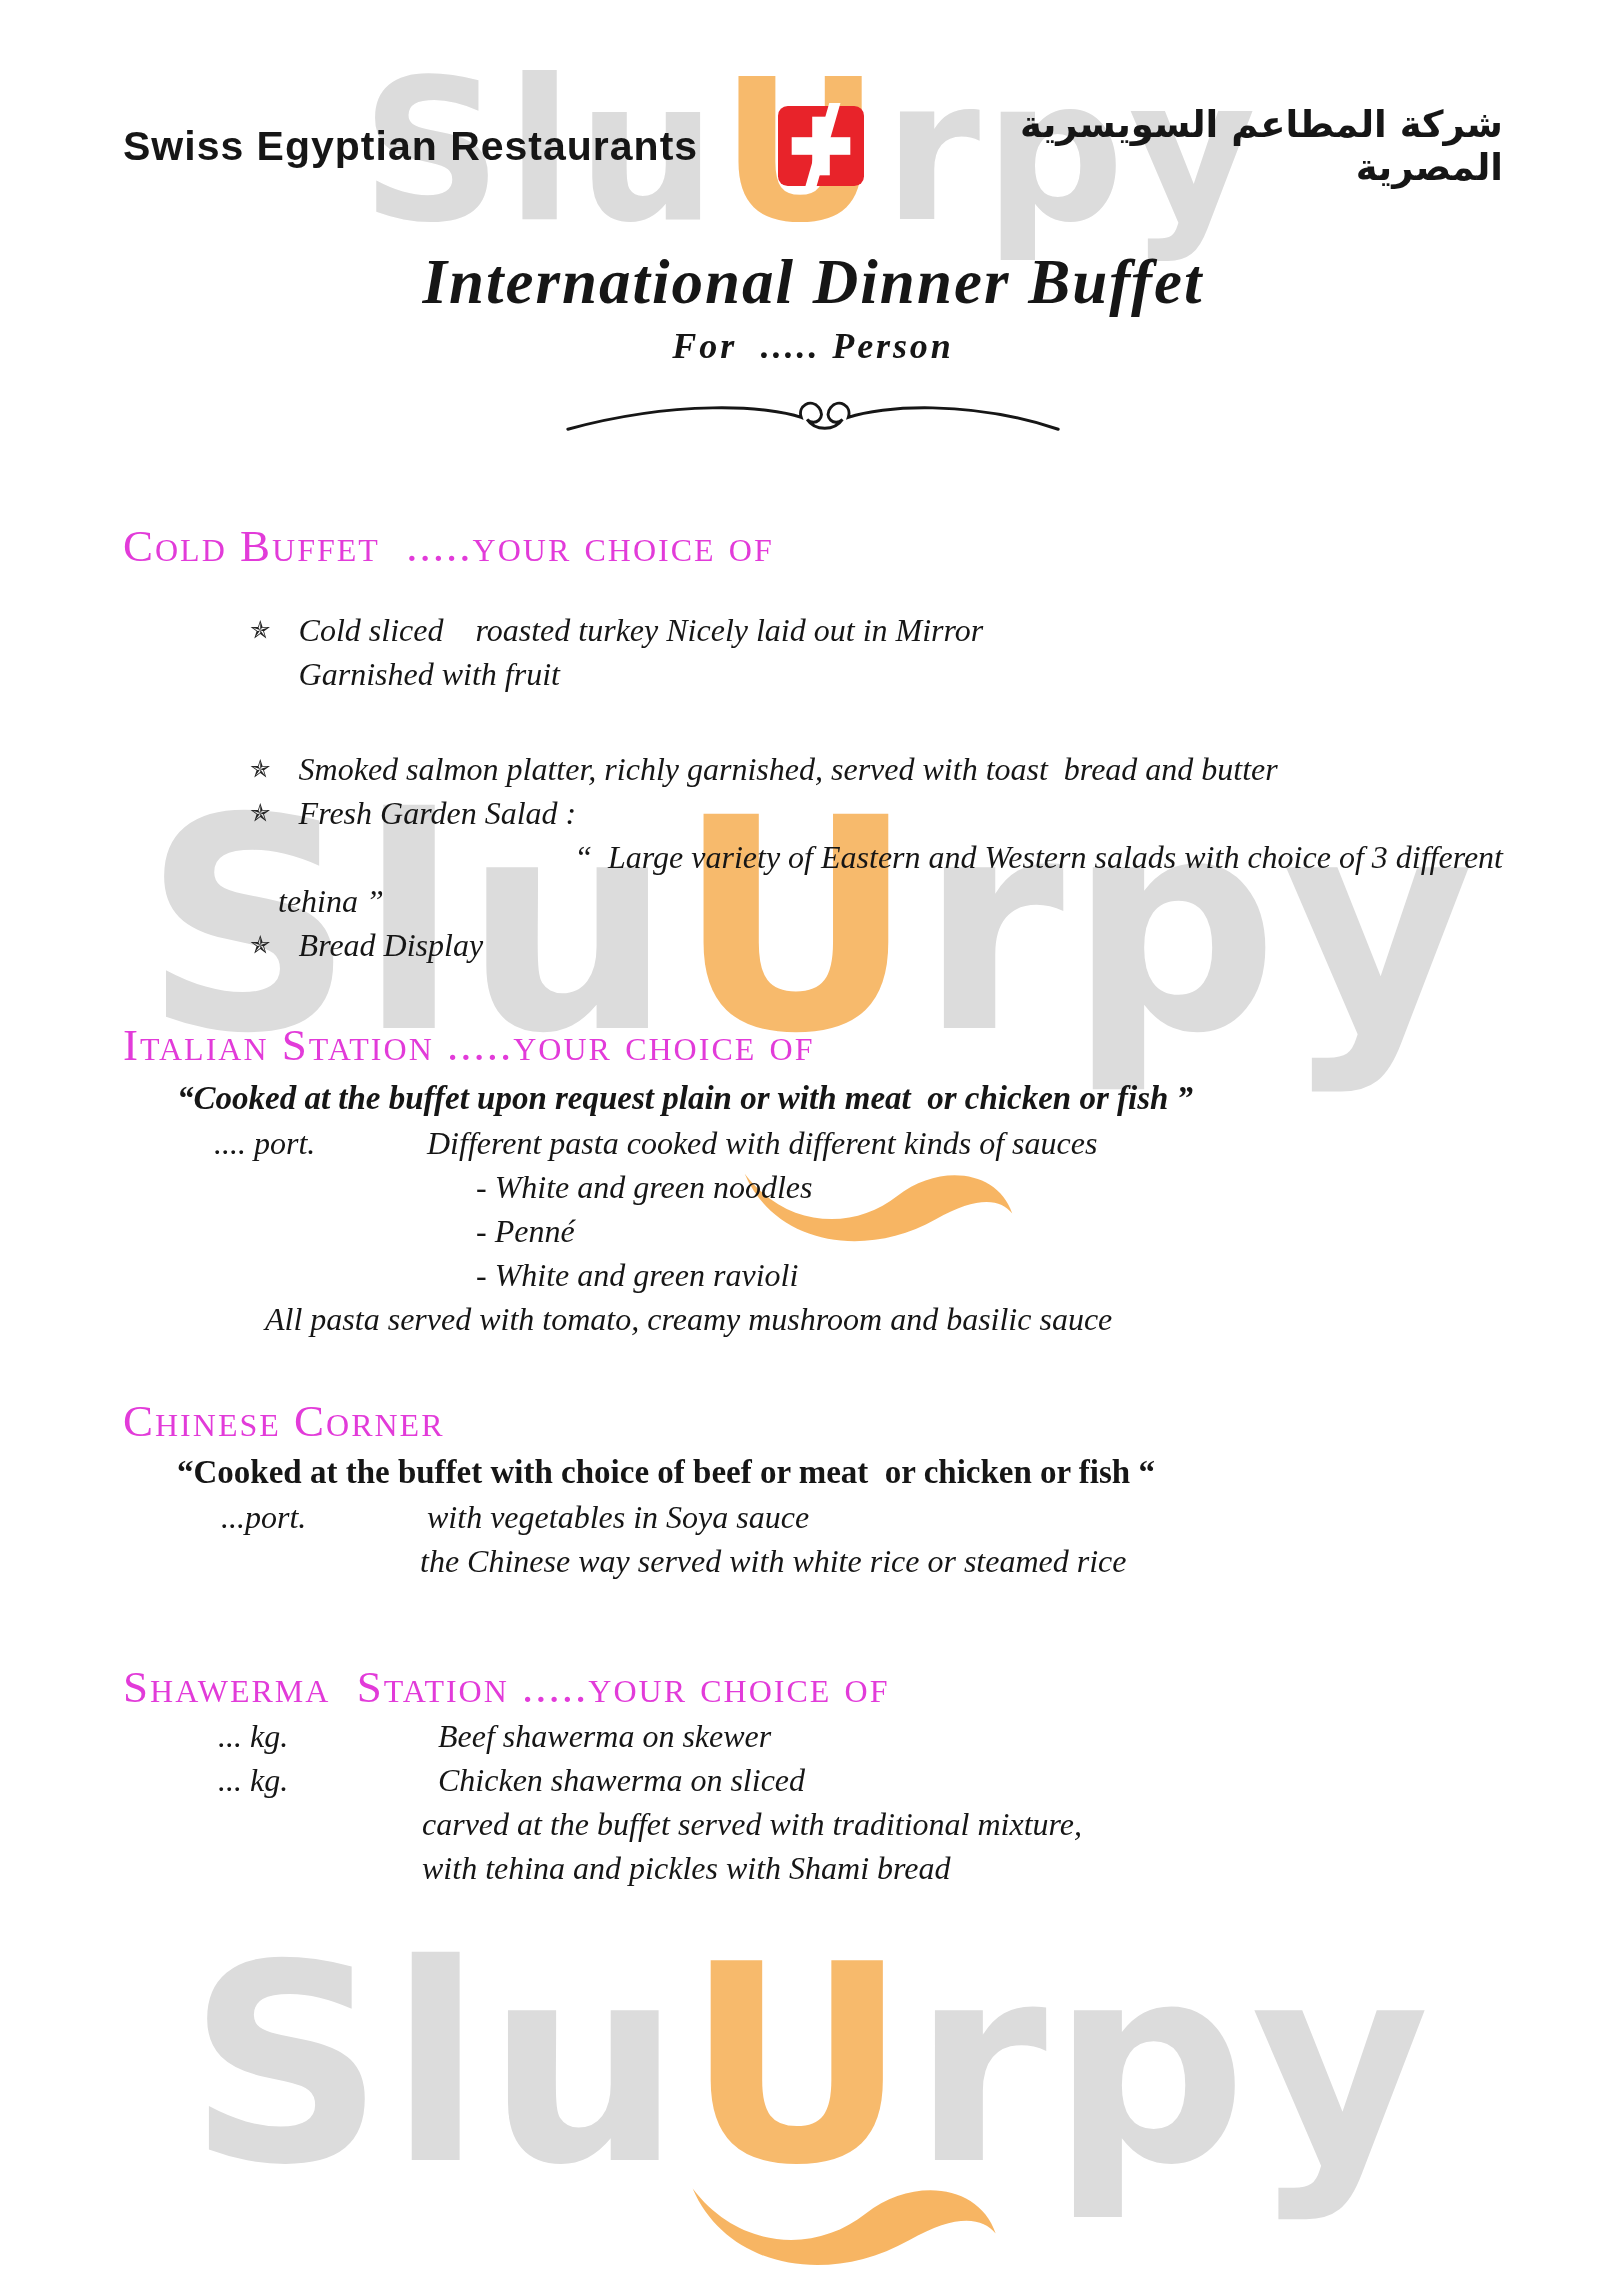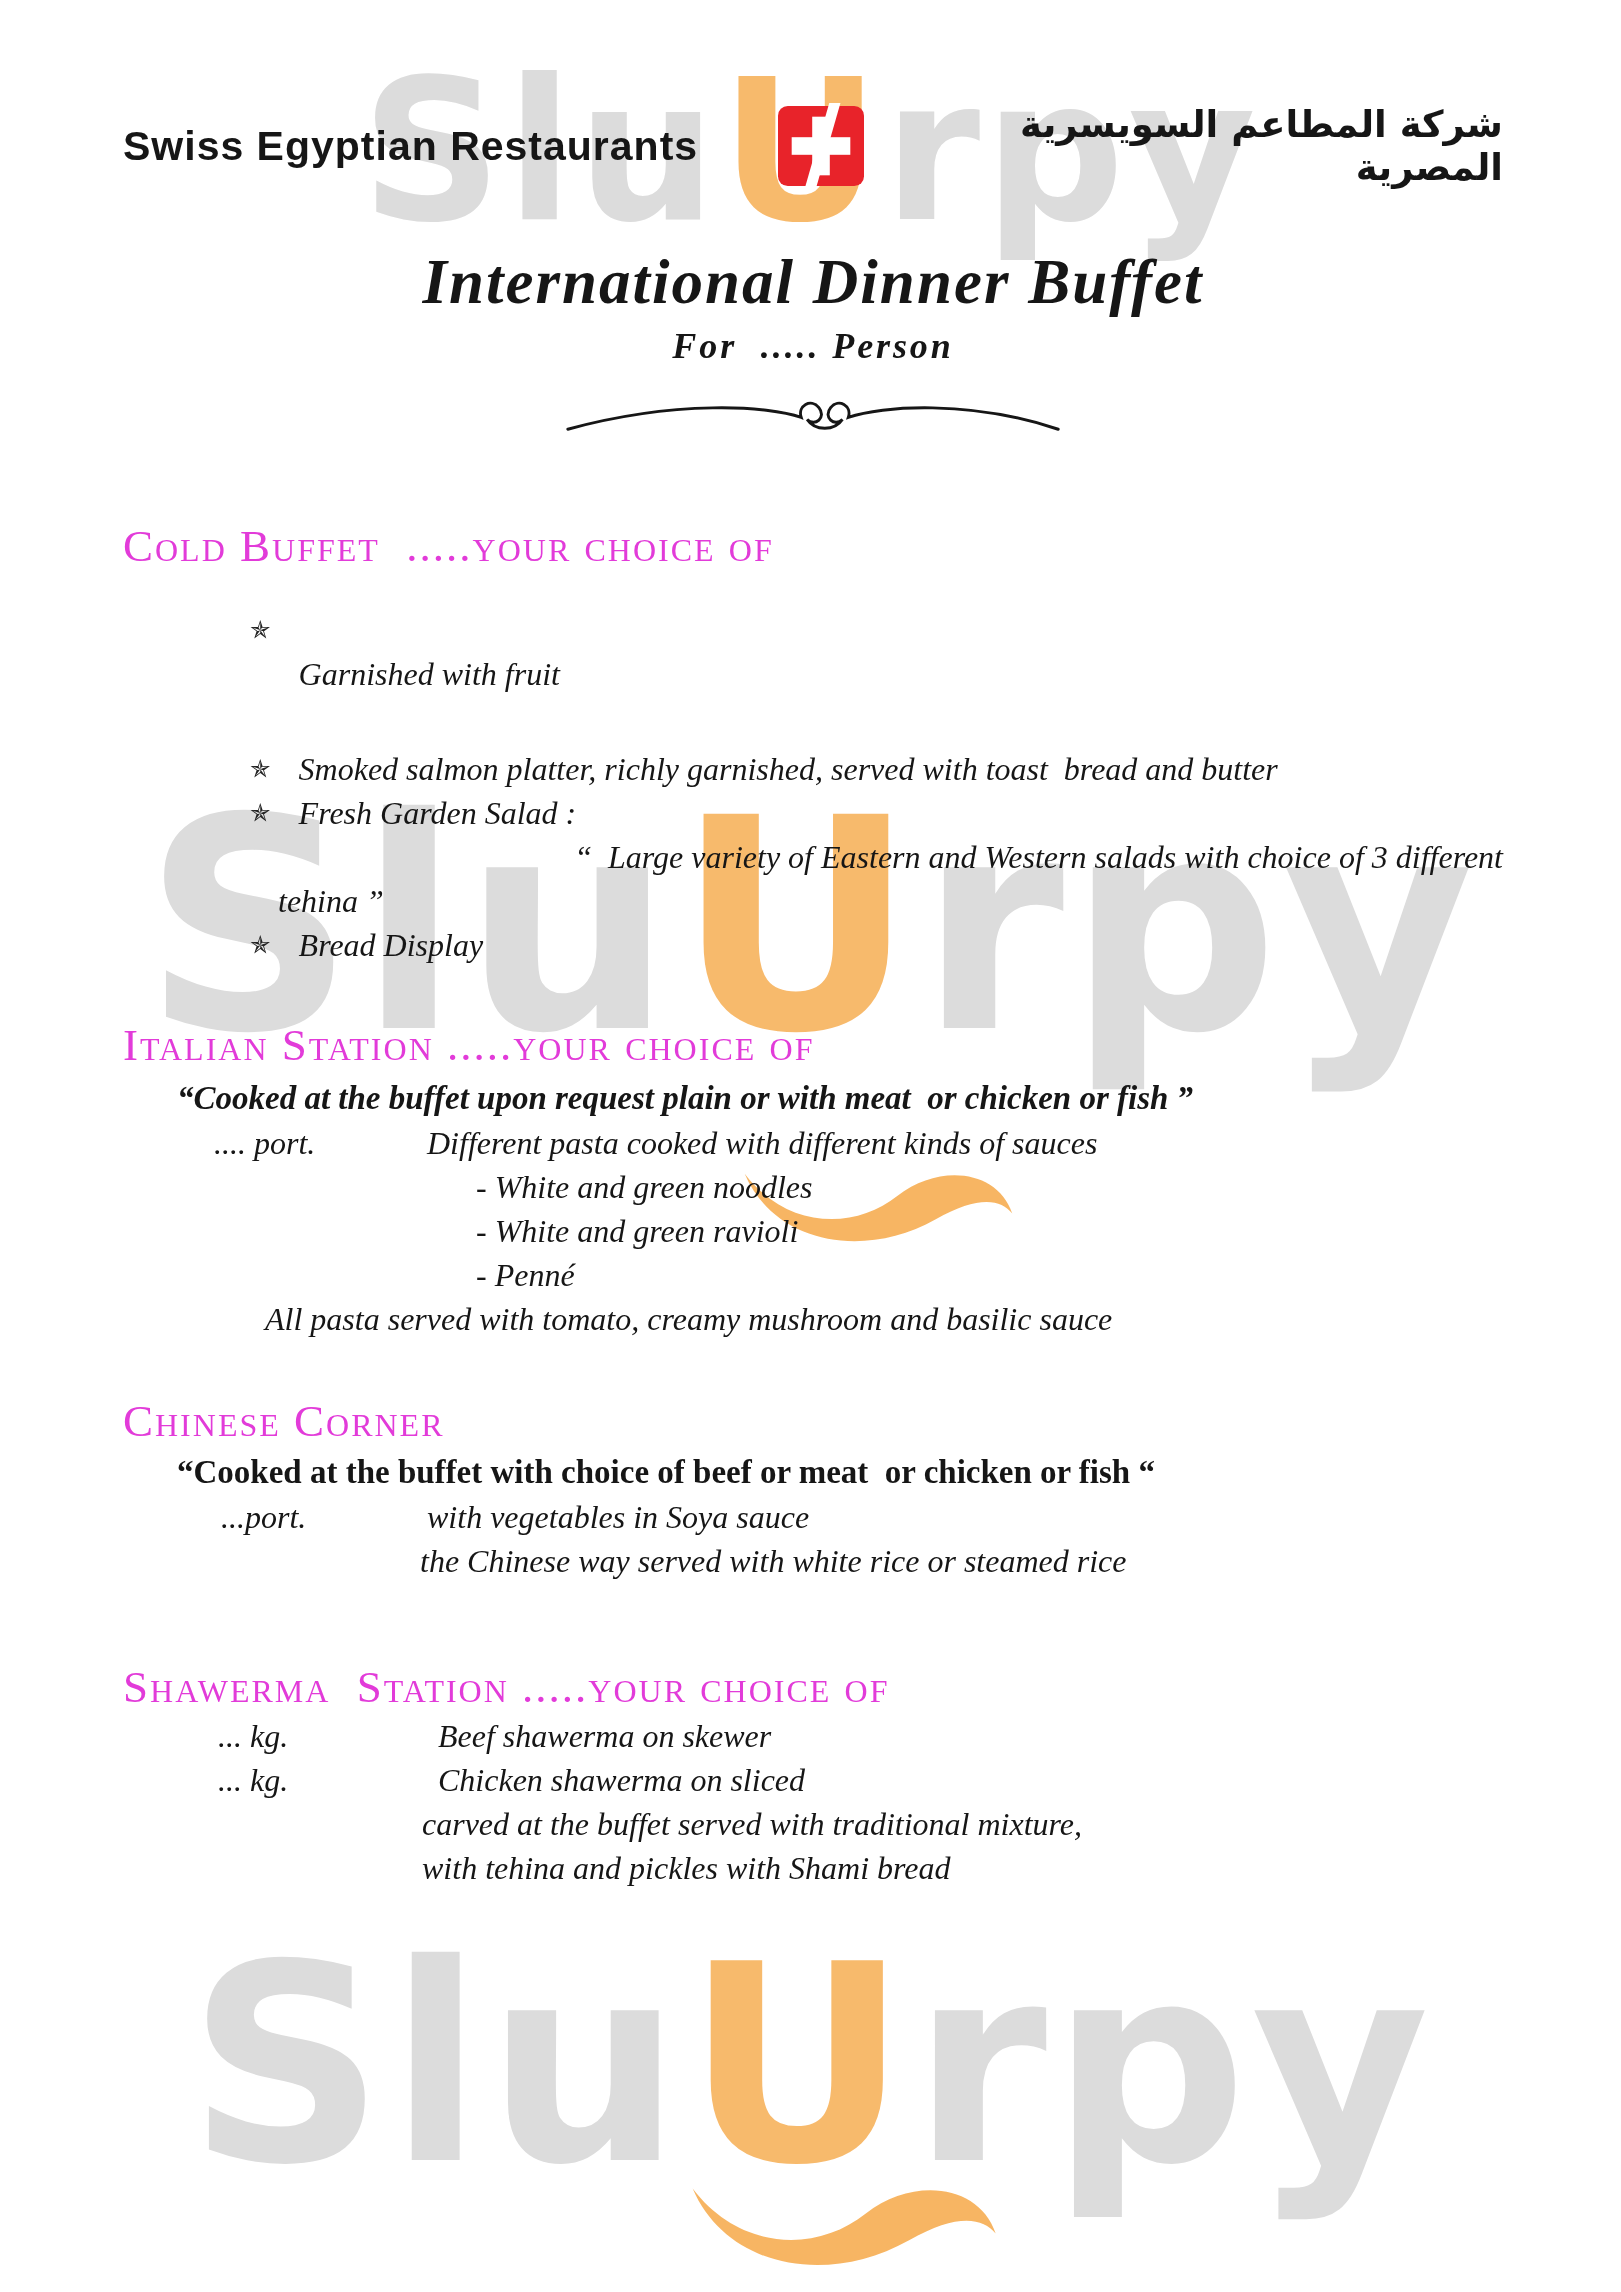--- a/index.html
+++ b/index.html
@@ -149,7 +149,7 @@
       <div class="items-cold">
         <div class="item line">
           <span class="bullet" data-bind="bullet">✯</span>
-          <span class="item-text"><br><span data-bind="sections.cold.items.turkey_line2">Garnished with fruit</span></span>
+          <span class="item-text"><span data-bind="sections.cold.items.turkey_line1">Cold sliced    roasted turkey Nicely laid out in Mirror</span><br><span data-bind="sections.cold.items.turkey_line2">Garnished with fruit</span></span>
         </div>
         <div class="item line gap-top">
           <span class="bullet" data-bind="bullet">✯</span>

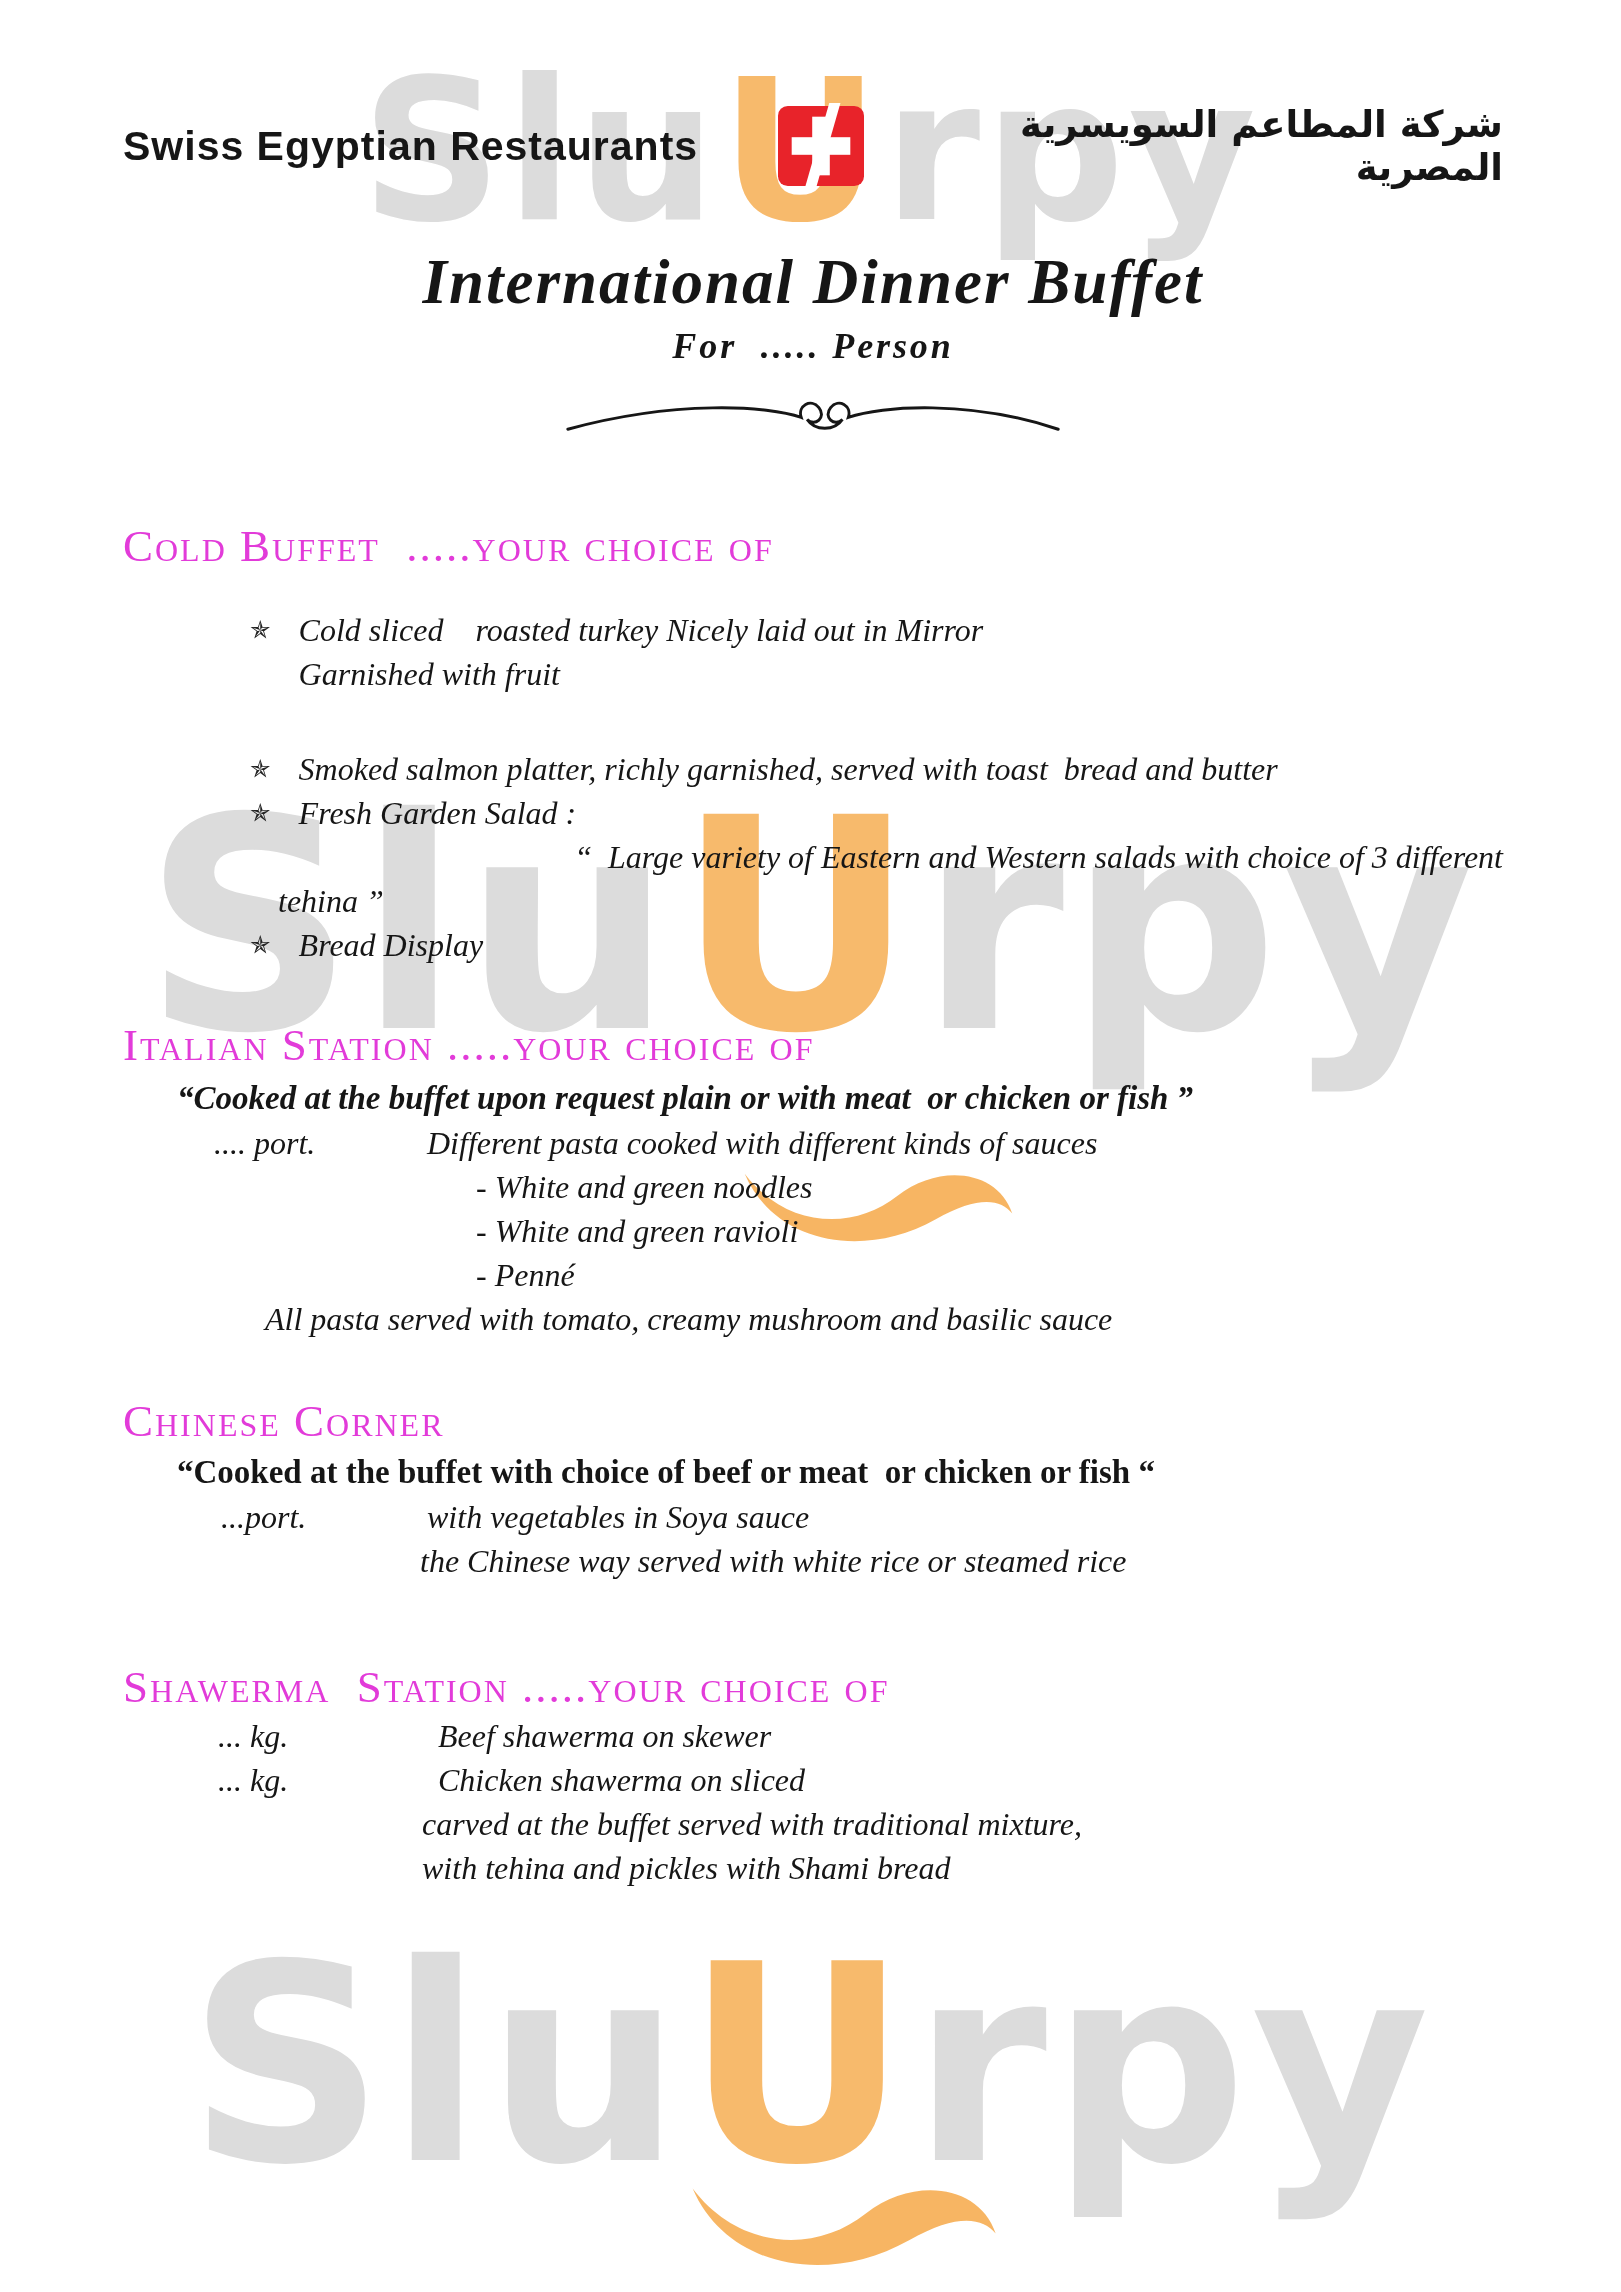--- a/index.html
+++ b/index.html
@@ -176,8 +176,8 @@
         <span data-bind="sections.italian.portion_text">Different pasta cooked with different kinds of sauces</span>
       </div>
       <div class="line indent-pasta" data-bind="sections.italian.pasta_types.0">- White and green noodles</div>
+      <div class="line indent-pasta" data-bind="sections.italian.pasta_types.2">- Penné</div>
       <div class="line indent-pasta" data-bind="sections.italian.pasta_types.1">- White and green ravioli</div>
-      <div class="line indent-pasta" data-bind="sections.italian.pasta_types.2">- Penné</div>
       <div class="line indent-footer" data-bind="sections.italian.footer">All pasta served with tomato, creamy mushroom and basilic sauce</div>
     </section>
 

